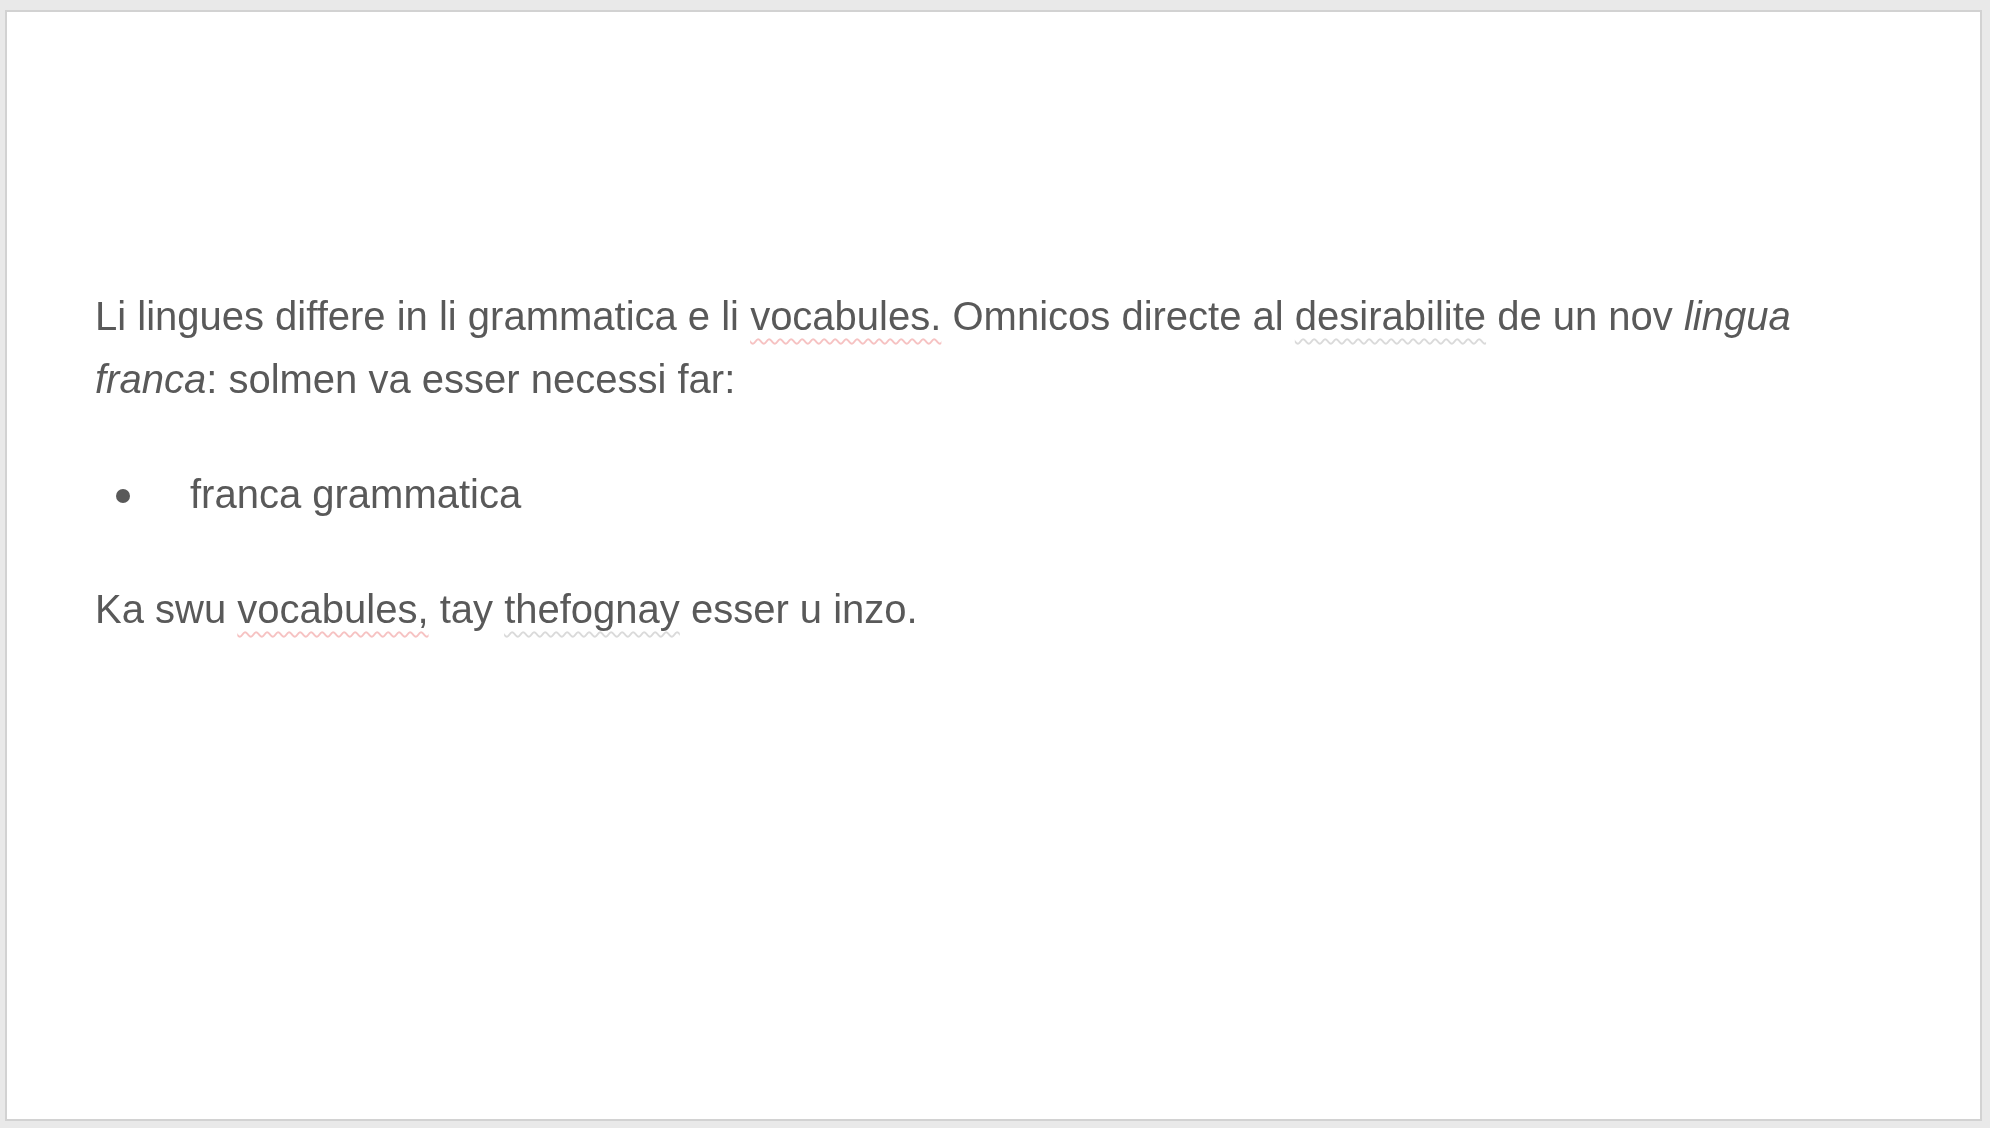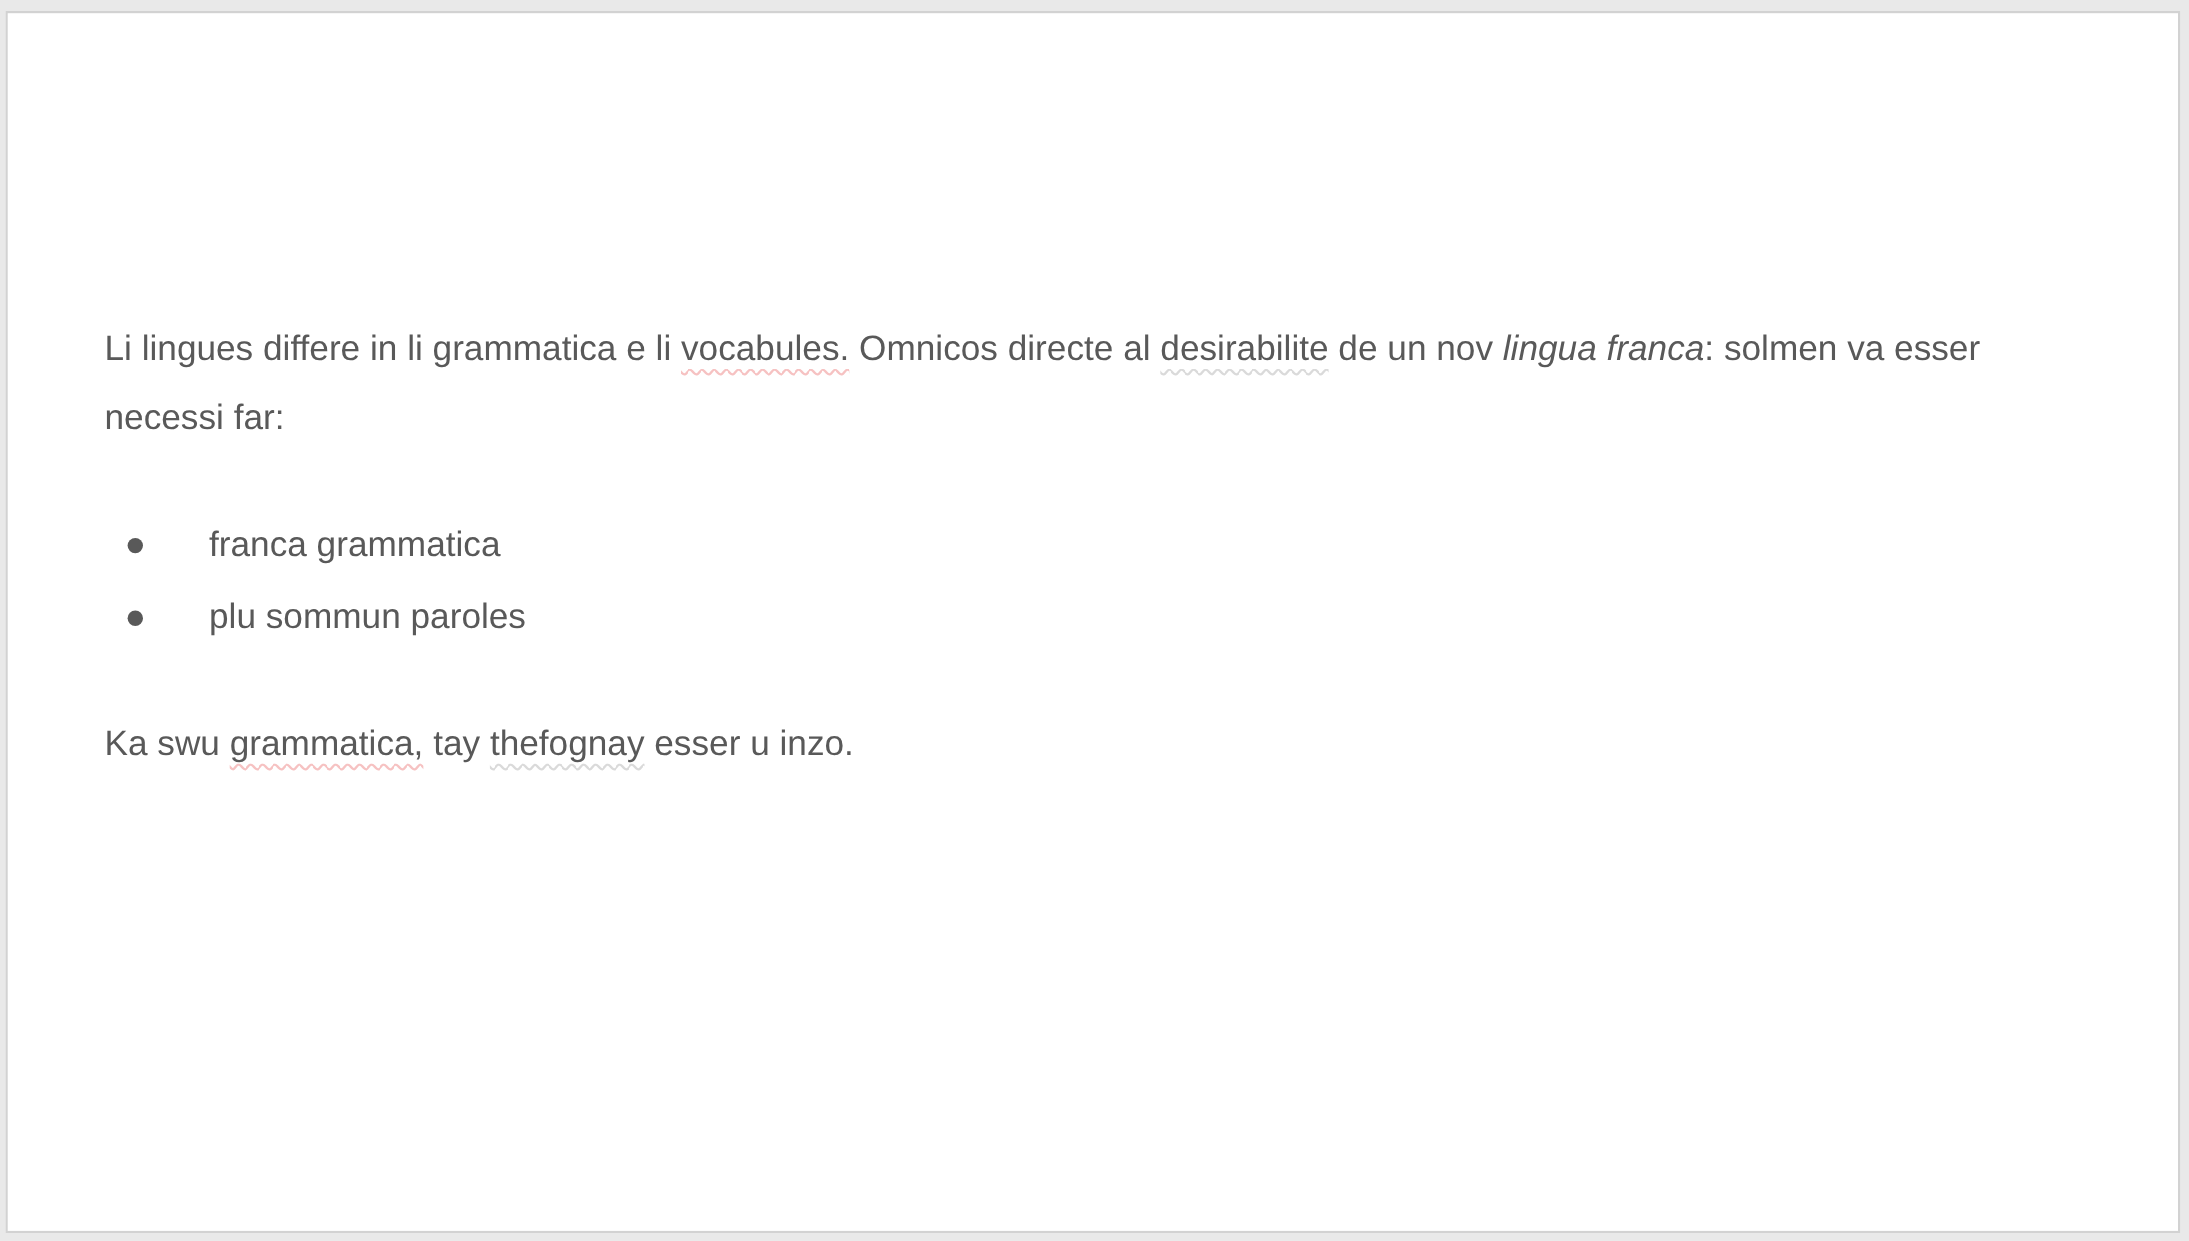--- a/index.html
+++ b/index.html
@@ -33,7 +33,7 @@
     top: 273px;
     width: 1800px;
     color: #595959;
-    font-size: 32px;
+    font-size: 40px;
   }
   .paragraph {
     width: 1760px;

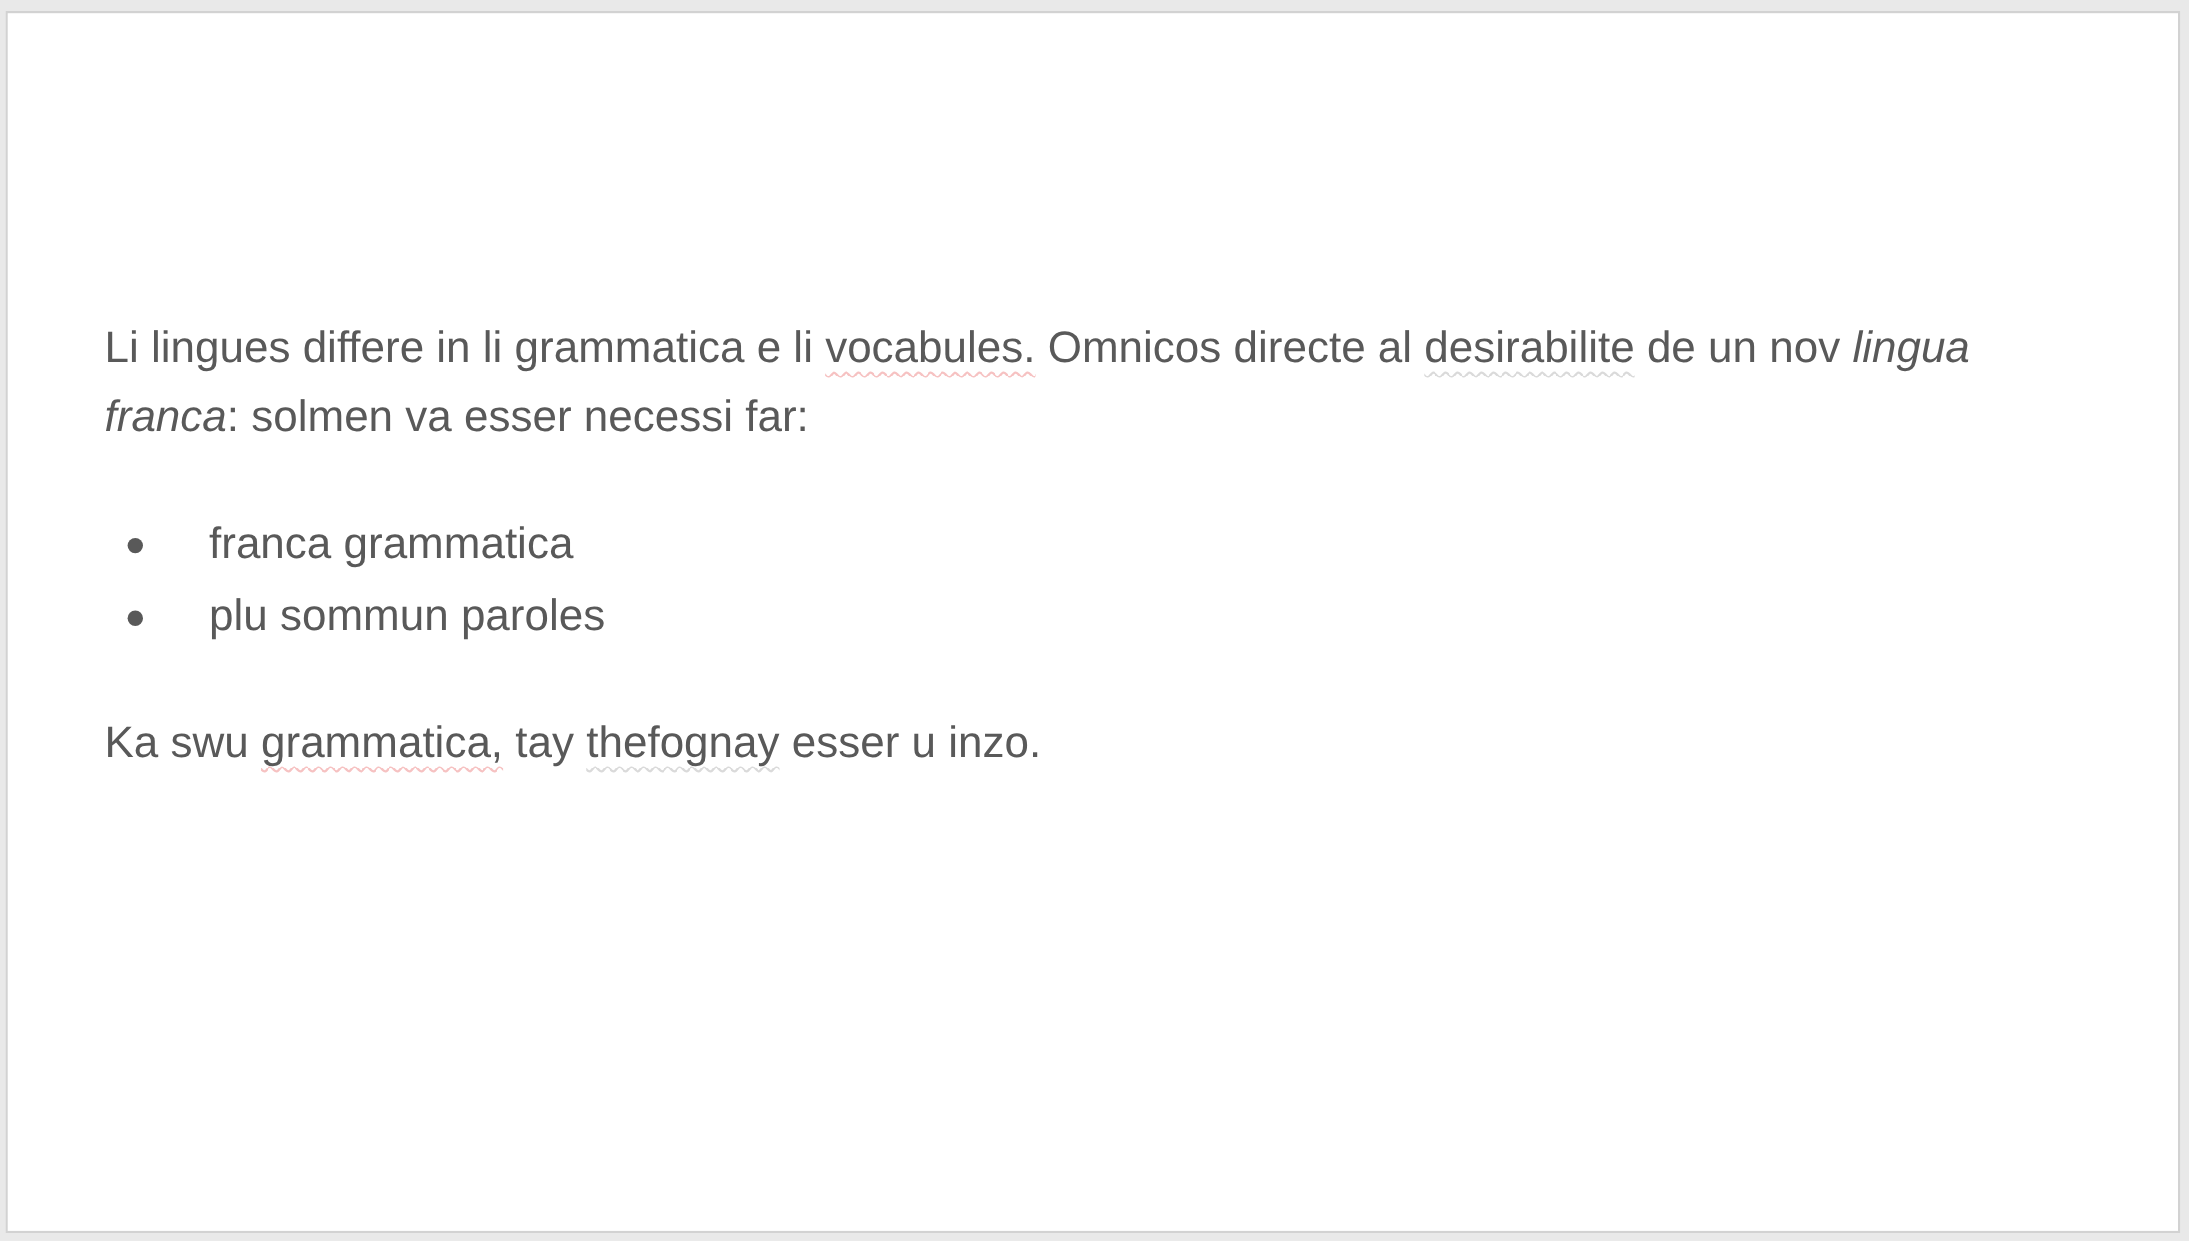--- a/index.html
+++ b/index.html
@@ -94,7 +94,6 @@
 
       <ul class="bullet-list">
         <li class="bullet-item"><span class="bullet-dot"></span><span>franca grammatica</span></li>
-        <li class="bullet-item"><span class="bullet-dot"></span><span>plu sommun paroles</span></li>
       </ul>
 
       <p class="closing"><span>Ka swu </span><span class="sq-red">grammatica,</span><span> tay </span><span class="sq-gray">thefognay</span><span> esser u inzo.</span></p>

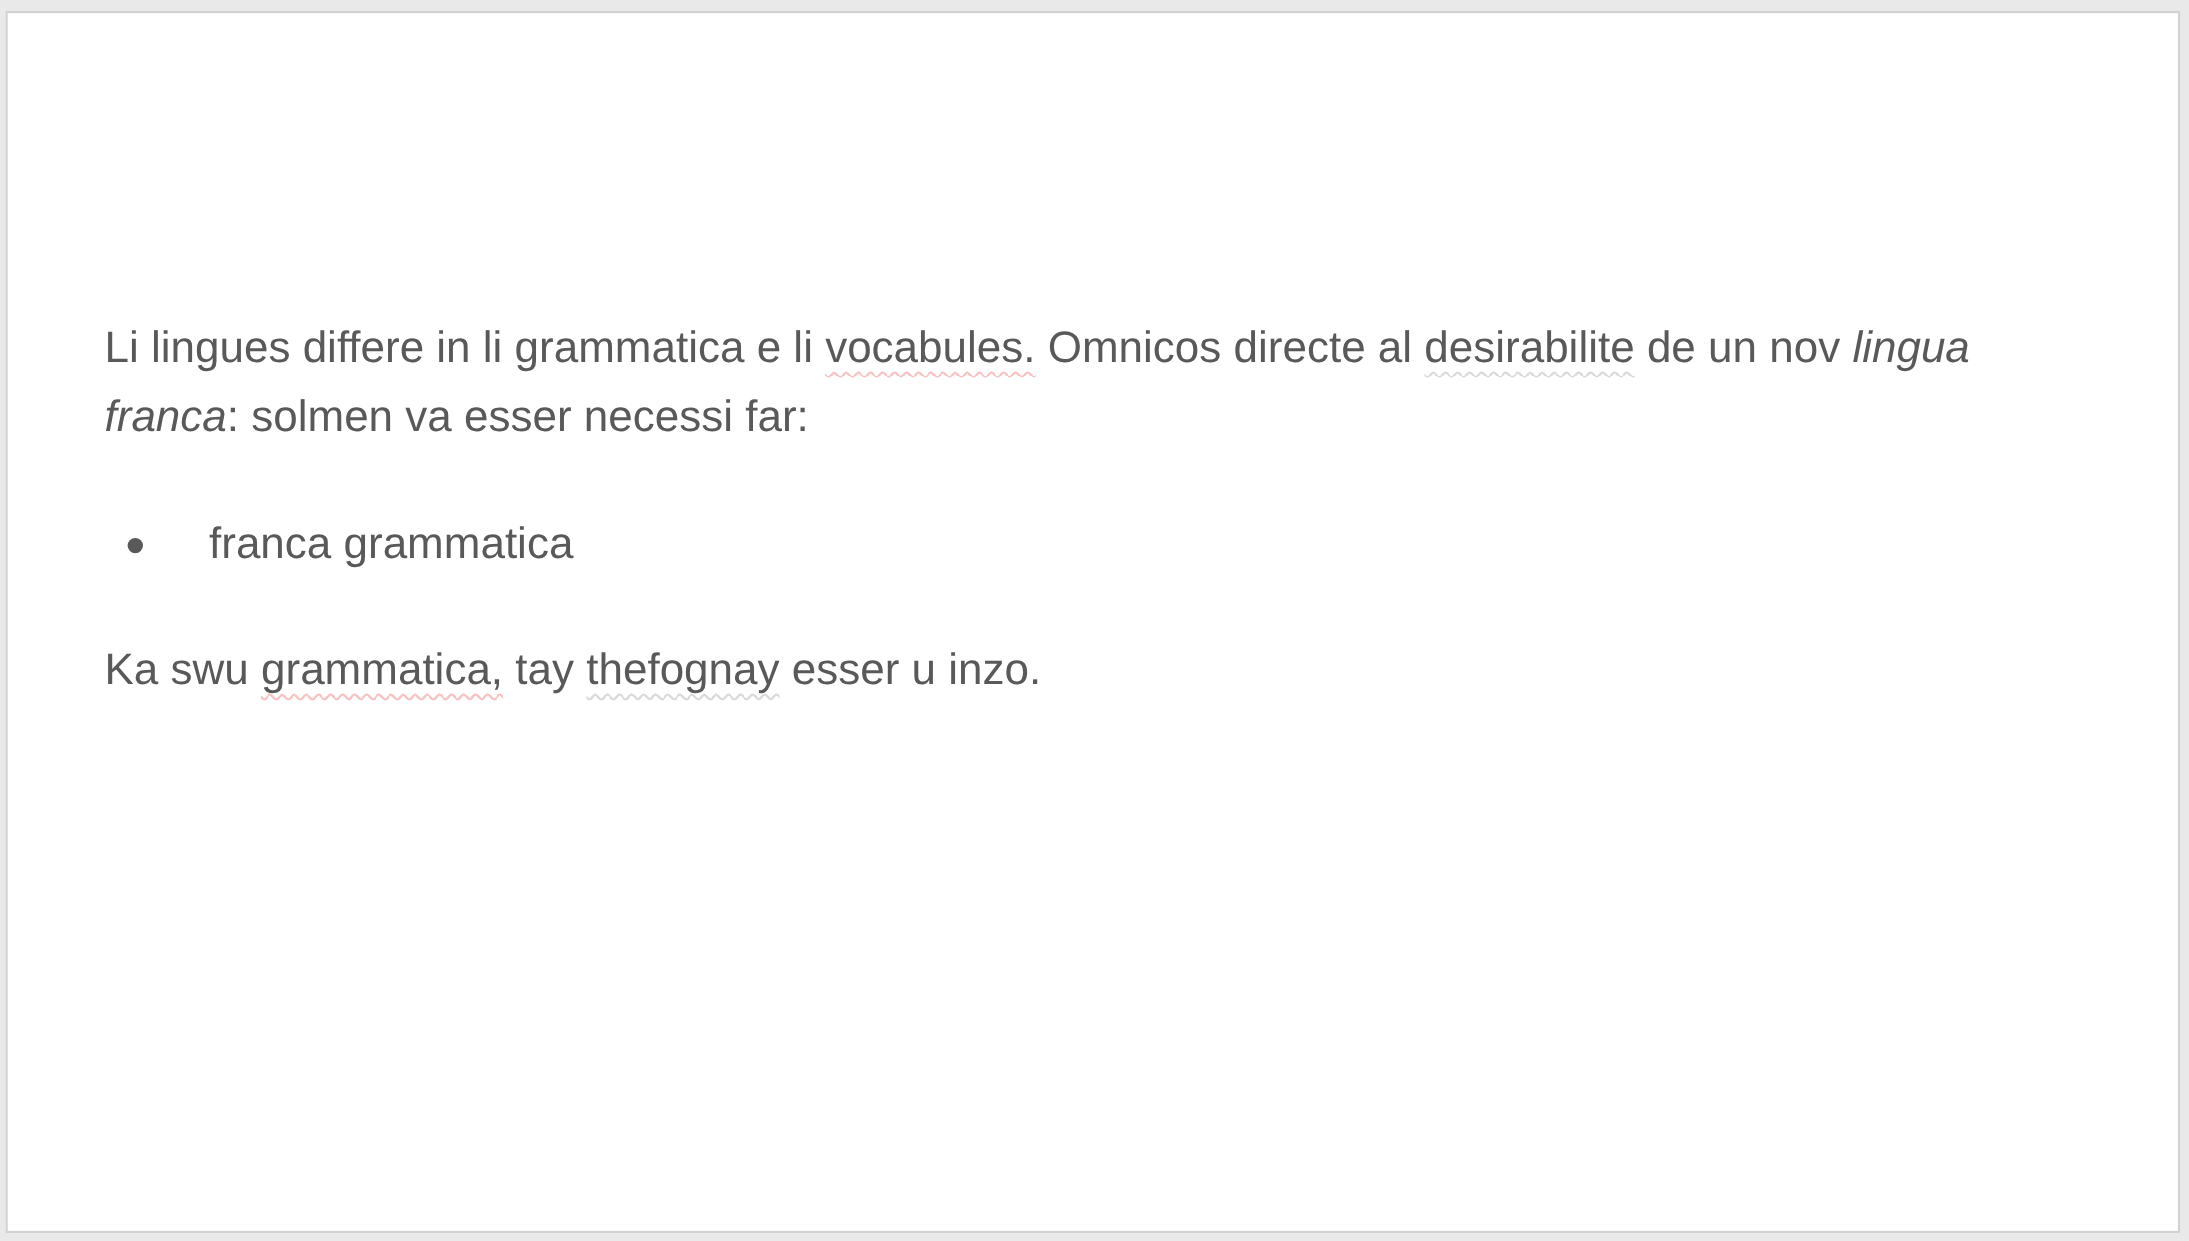--- a/index.html
+++ b/index.html
@@ -96,7 +96,7 @@
         <li class="bullet-item"><span class="bullet-dot"></span><span>franca grammatica</span></li>
       </ul>
 
-      <p class="closing"><span>Ka swu </span><span class="sq-red">grammatica,</span><span> tay </span><span class="sq-gray">thefognay</span><span> esser u inzo.</span></p>
+      <p class="closing"><span>Ka swu </span><span class="sq-red">vocabules,</span><span> tay </span><span class="sq-gray">thefognay</span><span> esser u inzo.</span></p>
 
     </div>
   </div>

